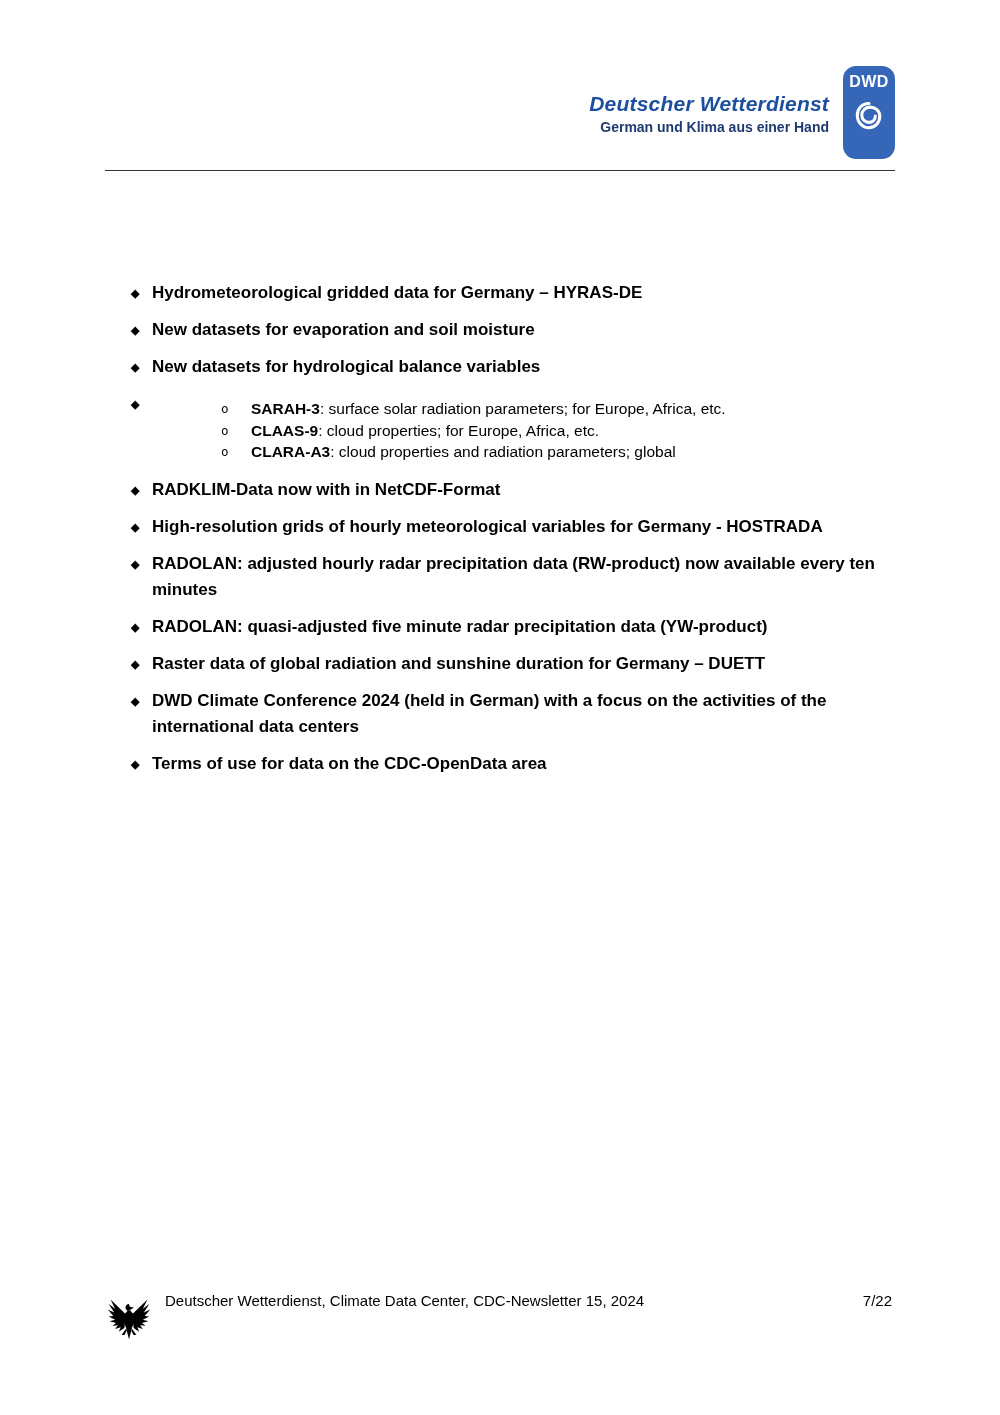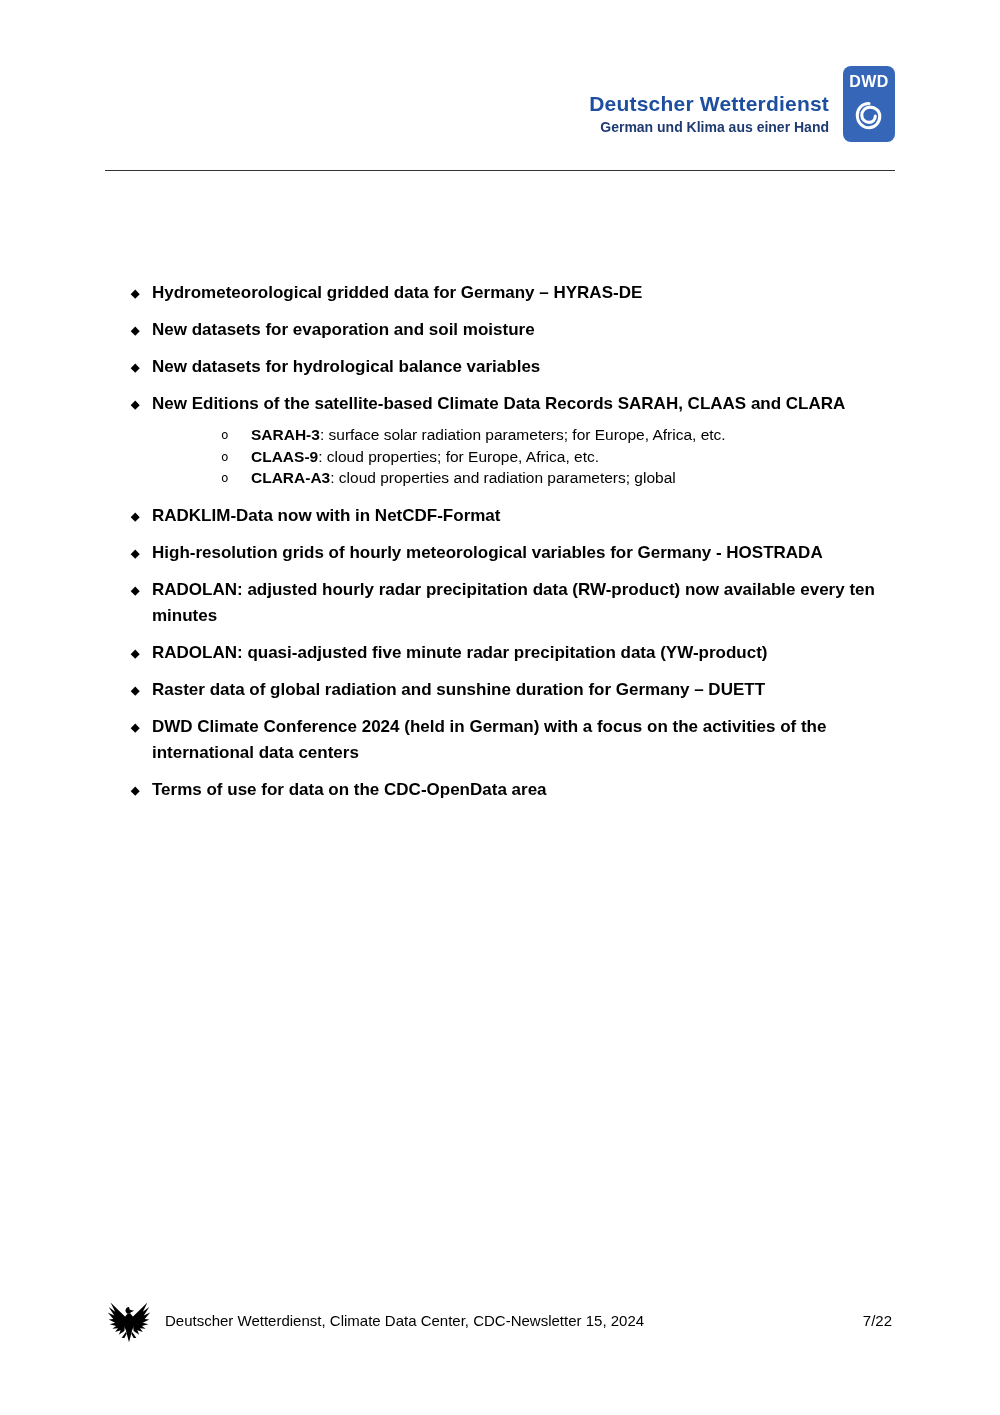--- a/index.html
+++ b/index.html
@@ -17,7 +17,7 @@
   .org-name { color:#1d4f9e; font-weight:bold; font-size:21px; letter-spacing:0.2px; }
   .tagline  { color:#1e3a70; font-weight:bold; font-size:14px; margin-top:3px; }
   .logo {
-    width:52px; height:76px; background:#3566b8; border-radius:8px;
+    width:52px; height:93px; background:#3566b8; border-radius:13px;
     display:flex; flex-direction:column; align-items:center; padding-top:7px;
   }
   .logo-text { color:#fff; font-weight:bold; font-size:16px; letter-spacing:0.5px; }

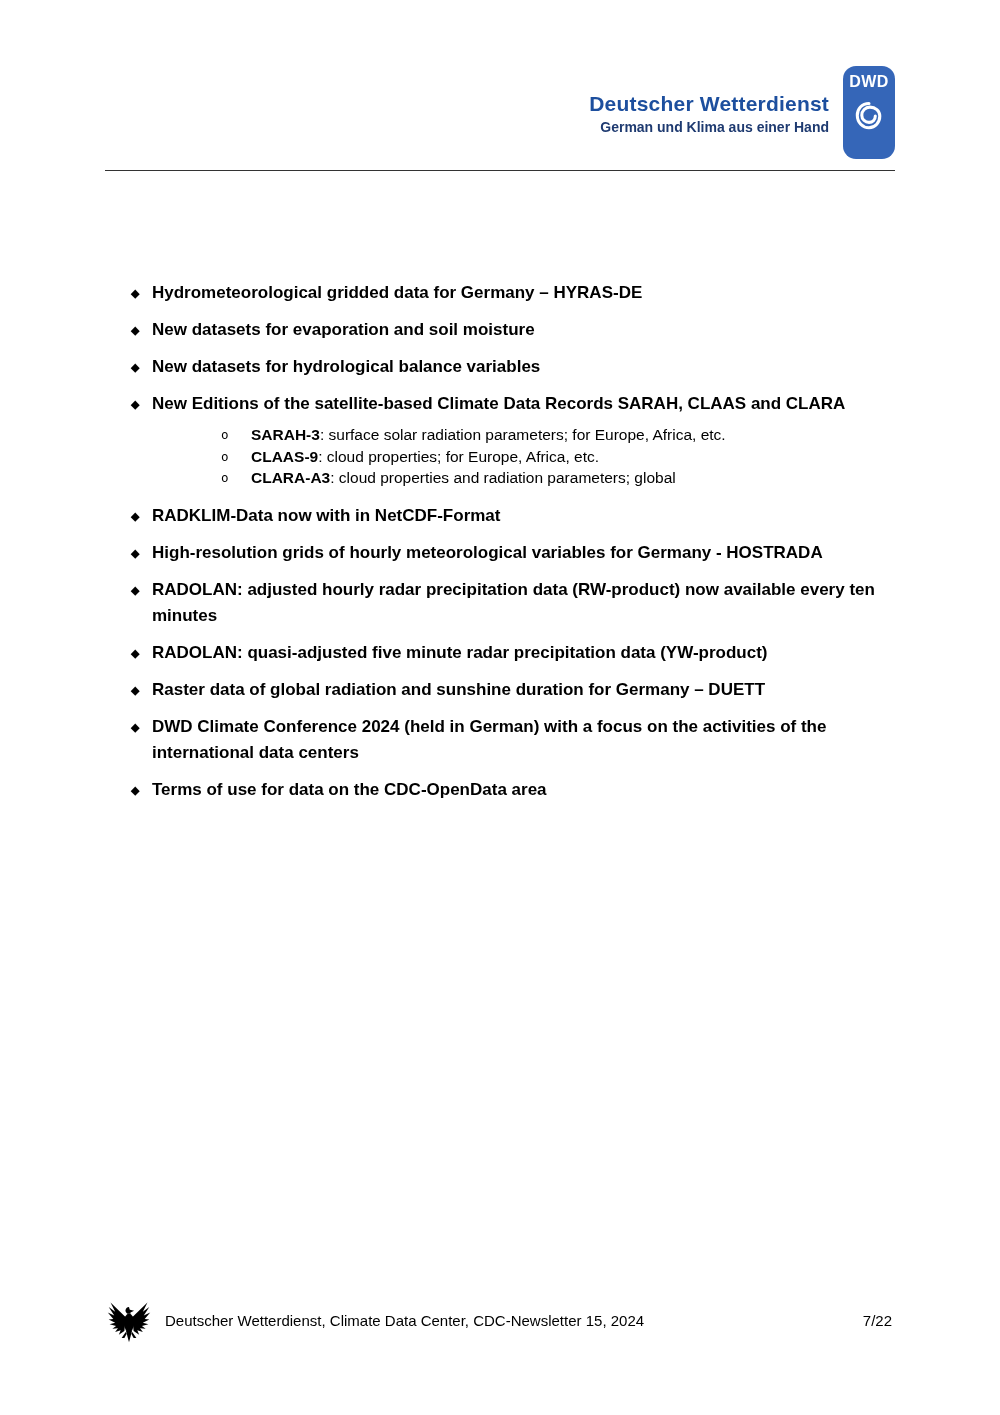--- a/index.html
+++ b/index.html
@@ -14,7 +14,7 @@
   
   .header { position:absolute; top:66px; right:105px; display:flex; align-items:flex-start; gap:14px; }
   .header-text { text-align:right; padding-top:26px; }
-  .org-name { color:#1d4f9e; font-weight:bold; font-size:21px; letter-spacing:0.2px; }
+  .org-name { color:#1d4f9e; font-weight:bold; font-size:21px; letter-spacing:0.2px;font-style:italic; }
   .tagline  { color:#1e3a70; font-weight:bold; font-size:14px; margin-top:3px; }
   .logo {
     width:52px; height:93px; background:#3566b8; border-radius:13px;

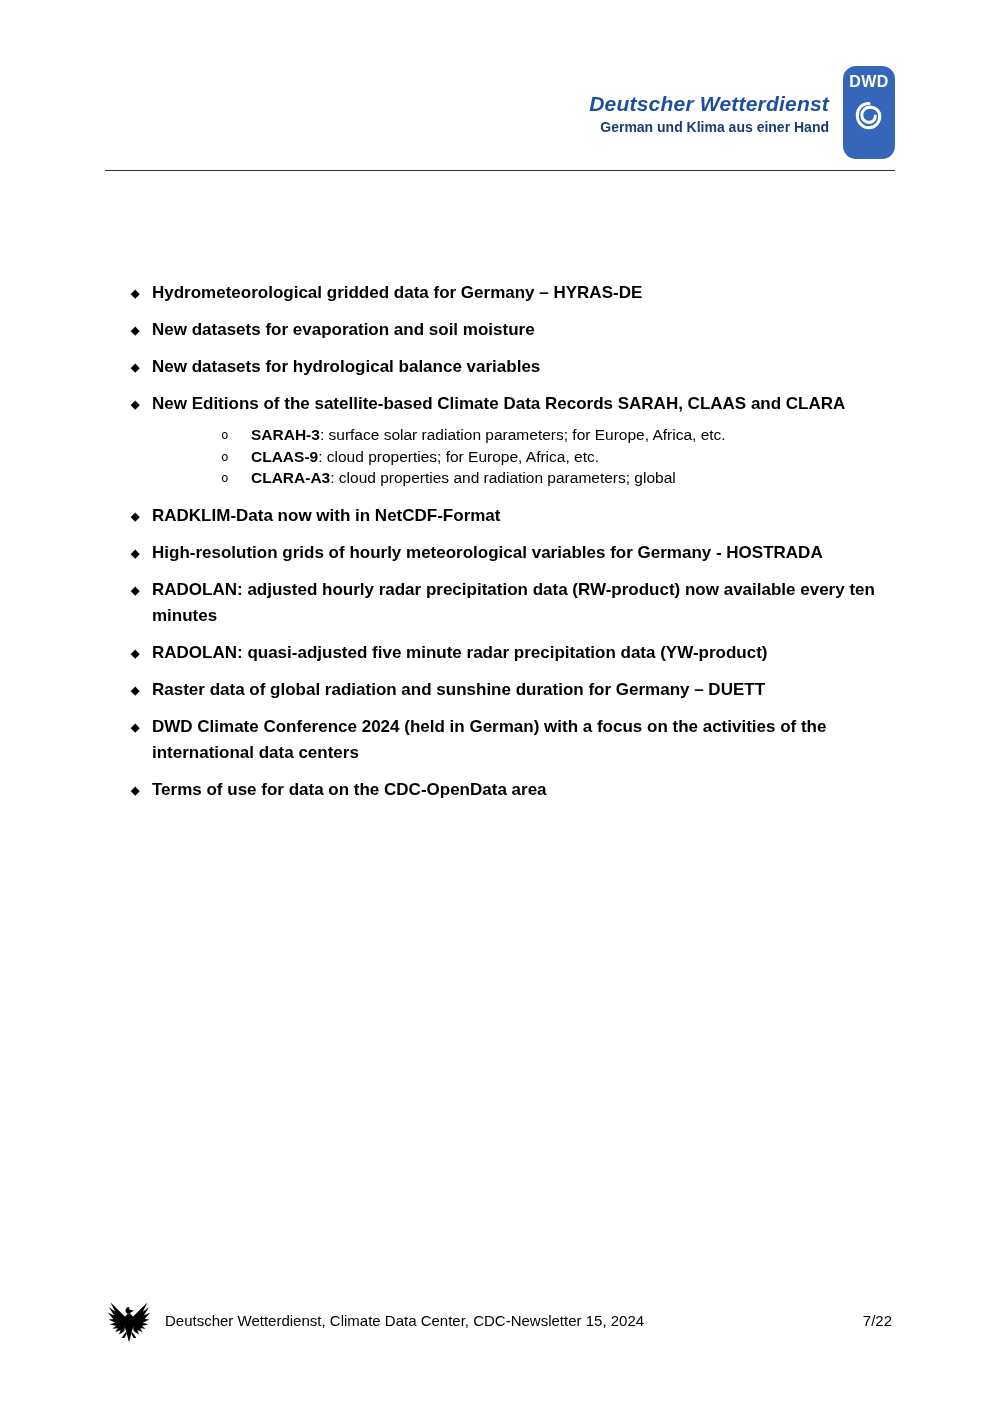--- a/index.html
+++ b/index.html
@@ -109,7 +109,7 @@
       </li>
       <li class="toc-item">
         <span class="bullet">◆</span>
-        <span class="item-text"><span>New Editions of the satellite-based Climate Data Records SARAH, CLAAS and CLARA</span><ul class="sub-list">
+        <span class="item-text"><ul class="sub-list">
             <li class="sub-item">
               <span class="sub-bullet">o</span>
               <span><span class="sub-bold">SARAH-3</span>: surface solar radiation parameters; for Europe, Africa, etc.</span>

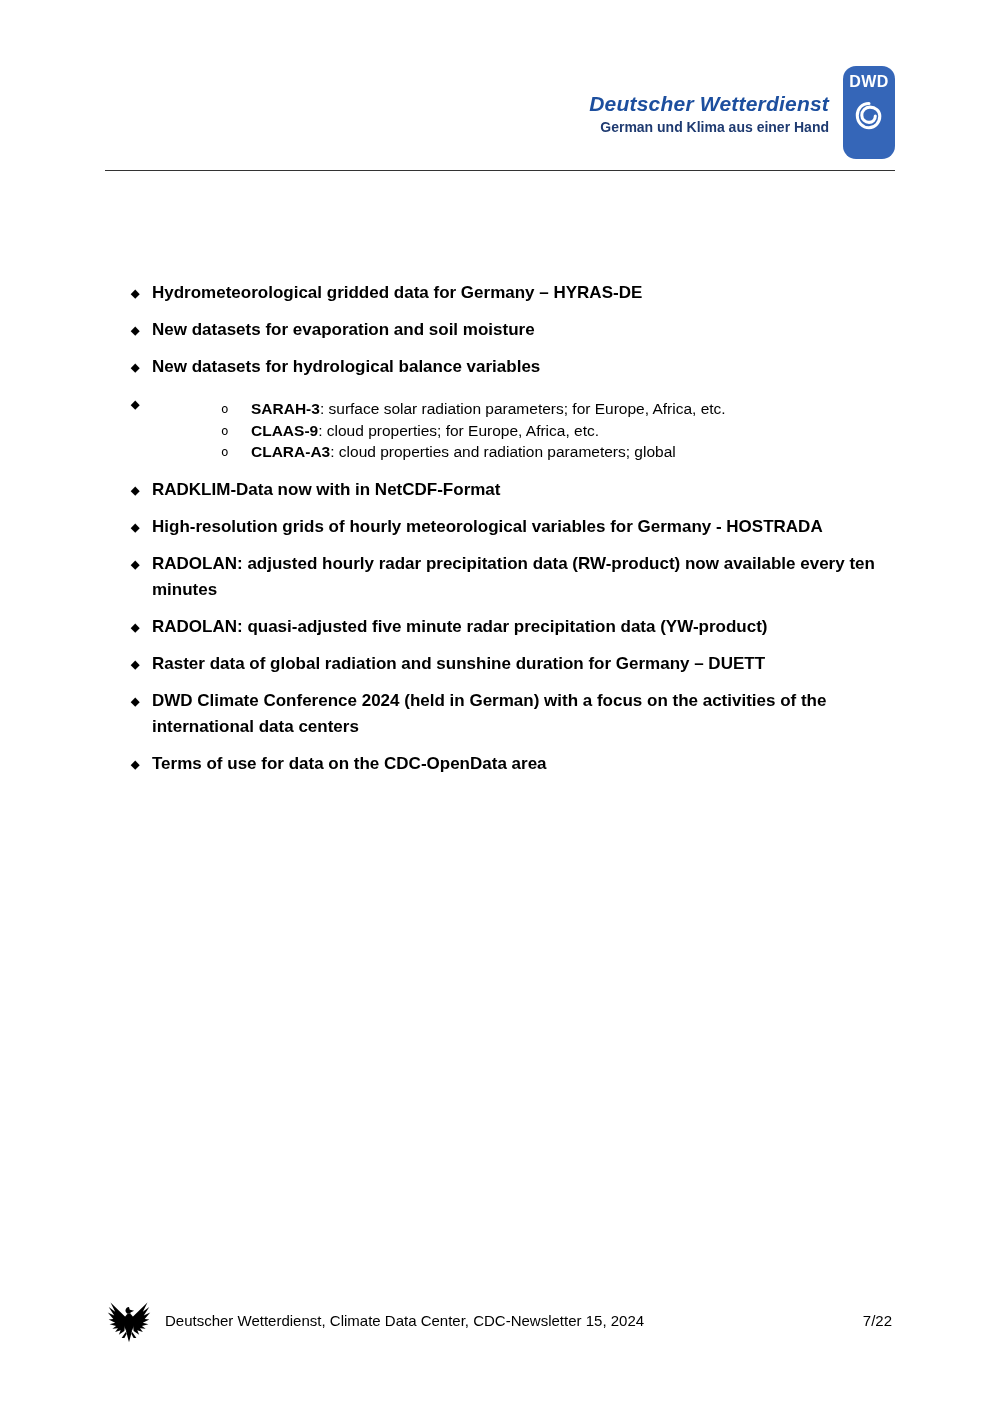--- a/index.html
+++ b/index.html
@@ -67,7 +67,7 @@
   
   .footer {
     position:absolute; top:1292px; left:105px; right:108px; height:56px;
-    display:flex; align-items:center; gap:12px;
+    display:flex; gap:12px;
   }
   .footer-eagle { flex:0 0 auto; }
   .footer-text { font-size:15px; }

